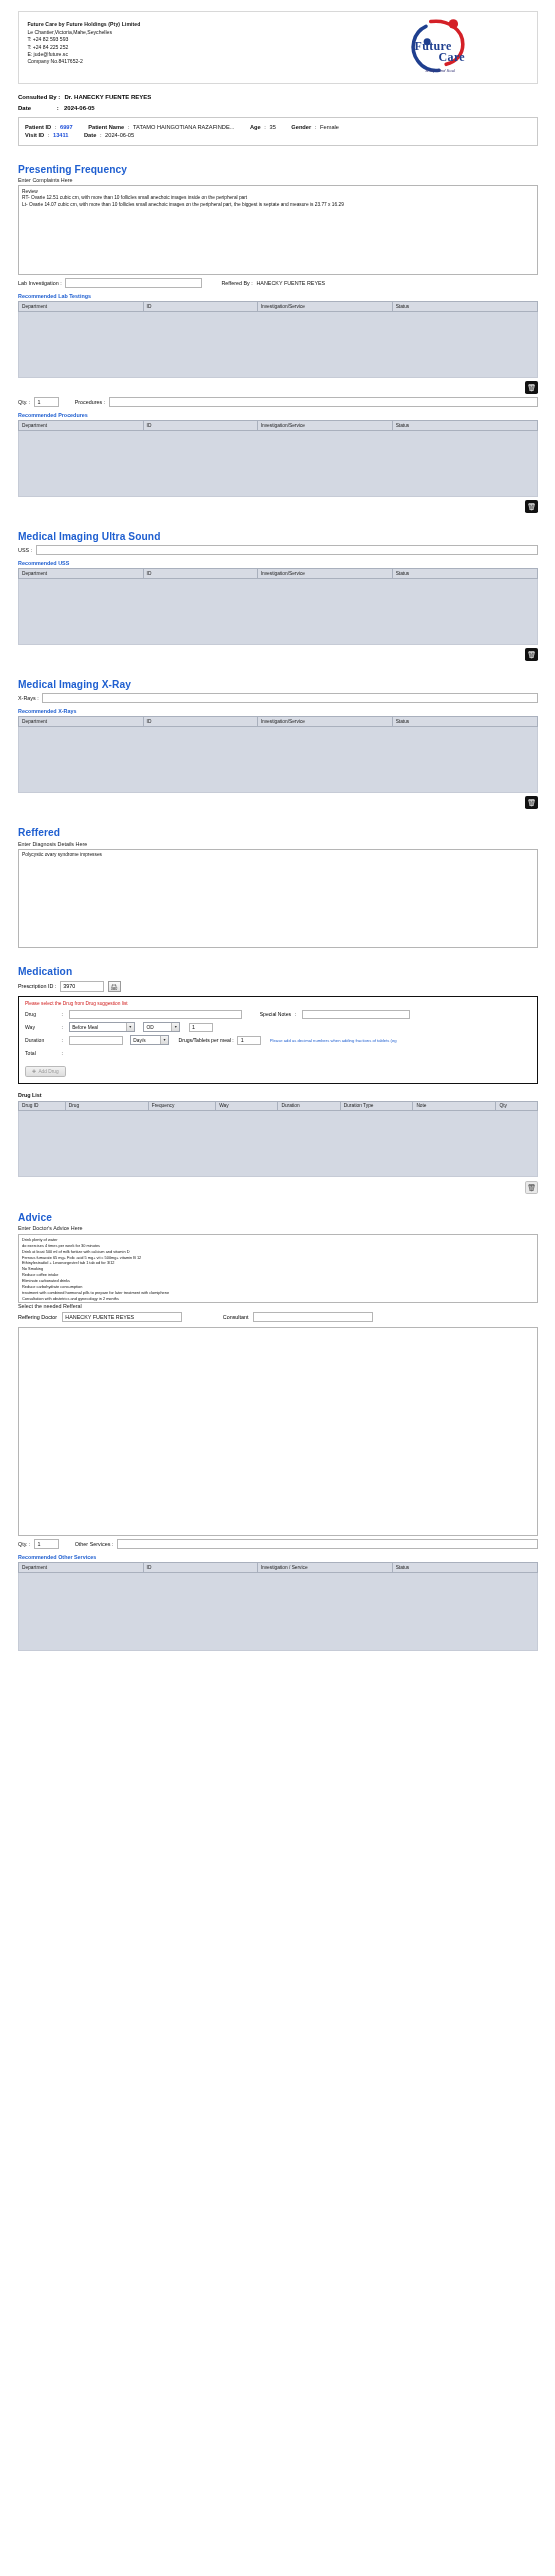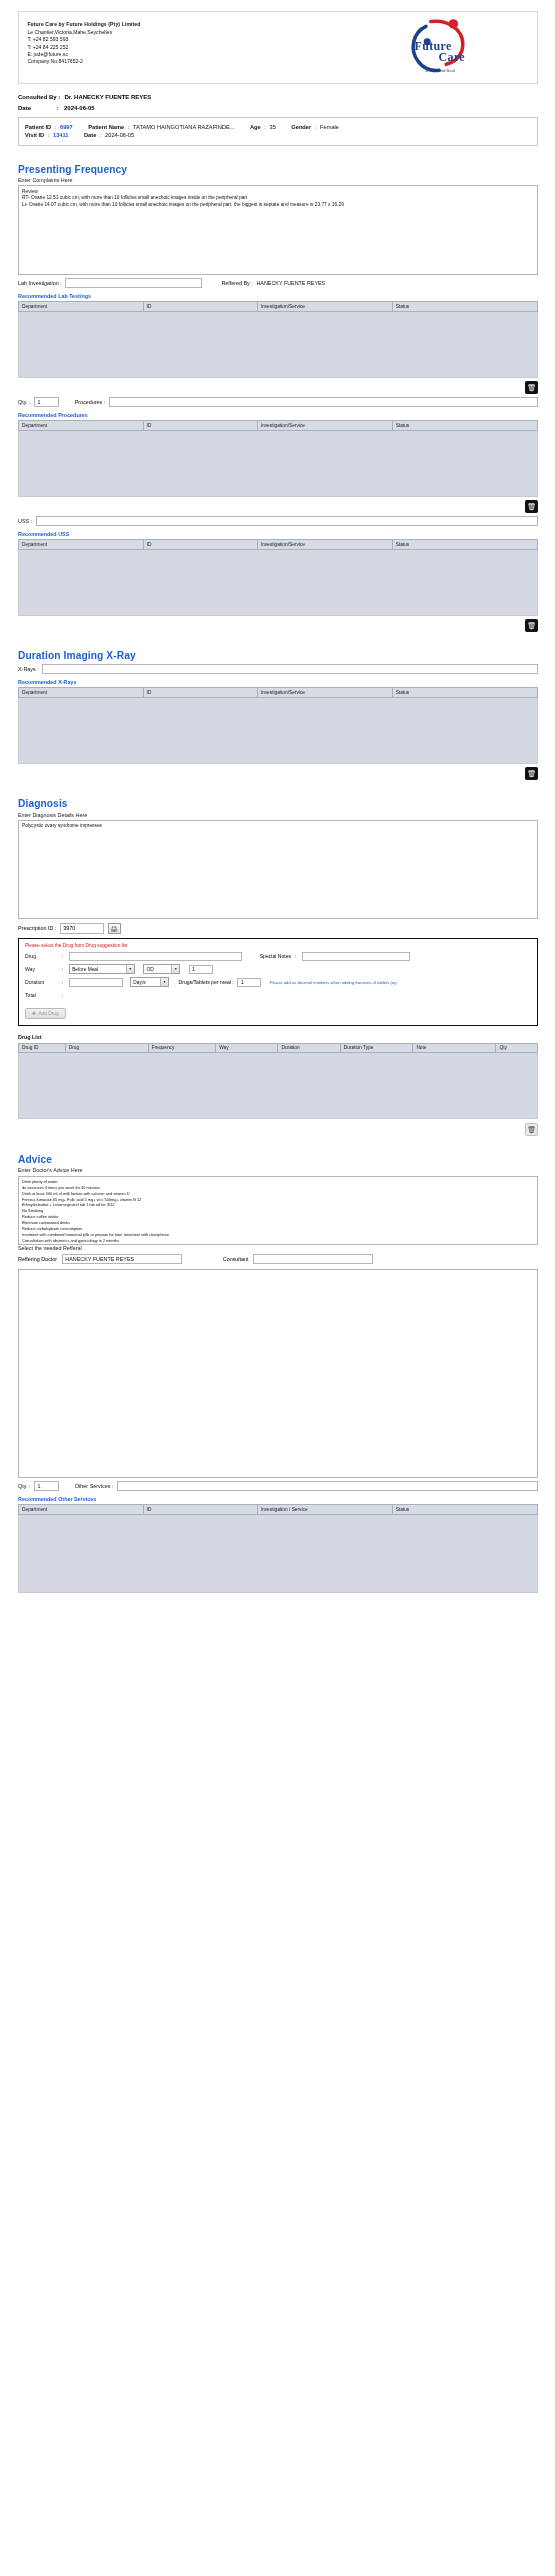--- a/index.html
+++ b/index.html
@@ -344,6 +344,7 @@
     <span class="trash">🗑</span>
   </div>
 
+  <h2 class="sec">Medical Imaging Ultra Sound</h2>
   <div class="inline-row">
     <span class="lbl">USS :</span>
     <input class="inp" style="flex: 1 1 0%;" value="">

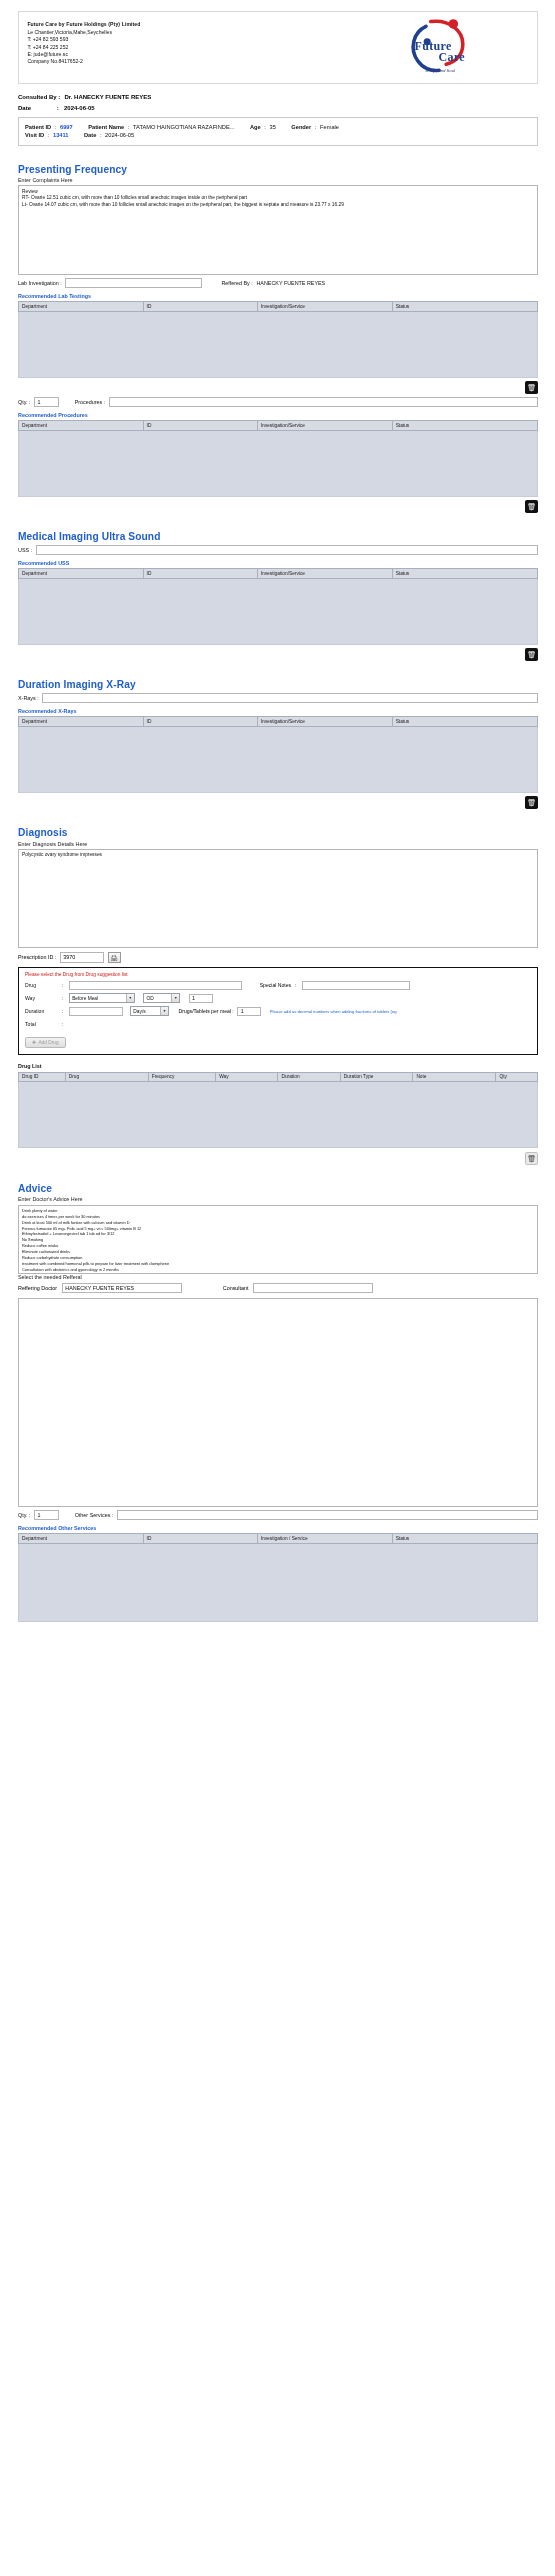--- a/index.html
+++ b/index.html
@@ -375,7 +375,7 @@
     <span class="trash">🗑</span>
   </div>
 
-  <h2 class="sec">Duration Imaging X-Ray</h2>
+  <h2 class="sec">Medical Imaging X-Ray</h2>
   <div class="inline-row">
     <span class="lbl">X-Rays :</span>
     <input class="inp" style="flex: 1 1 0%;" value="">

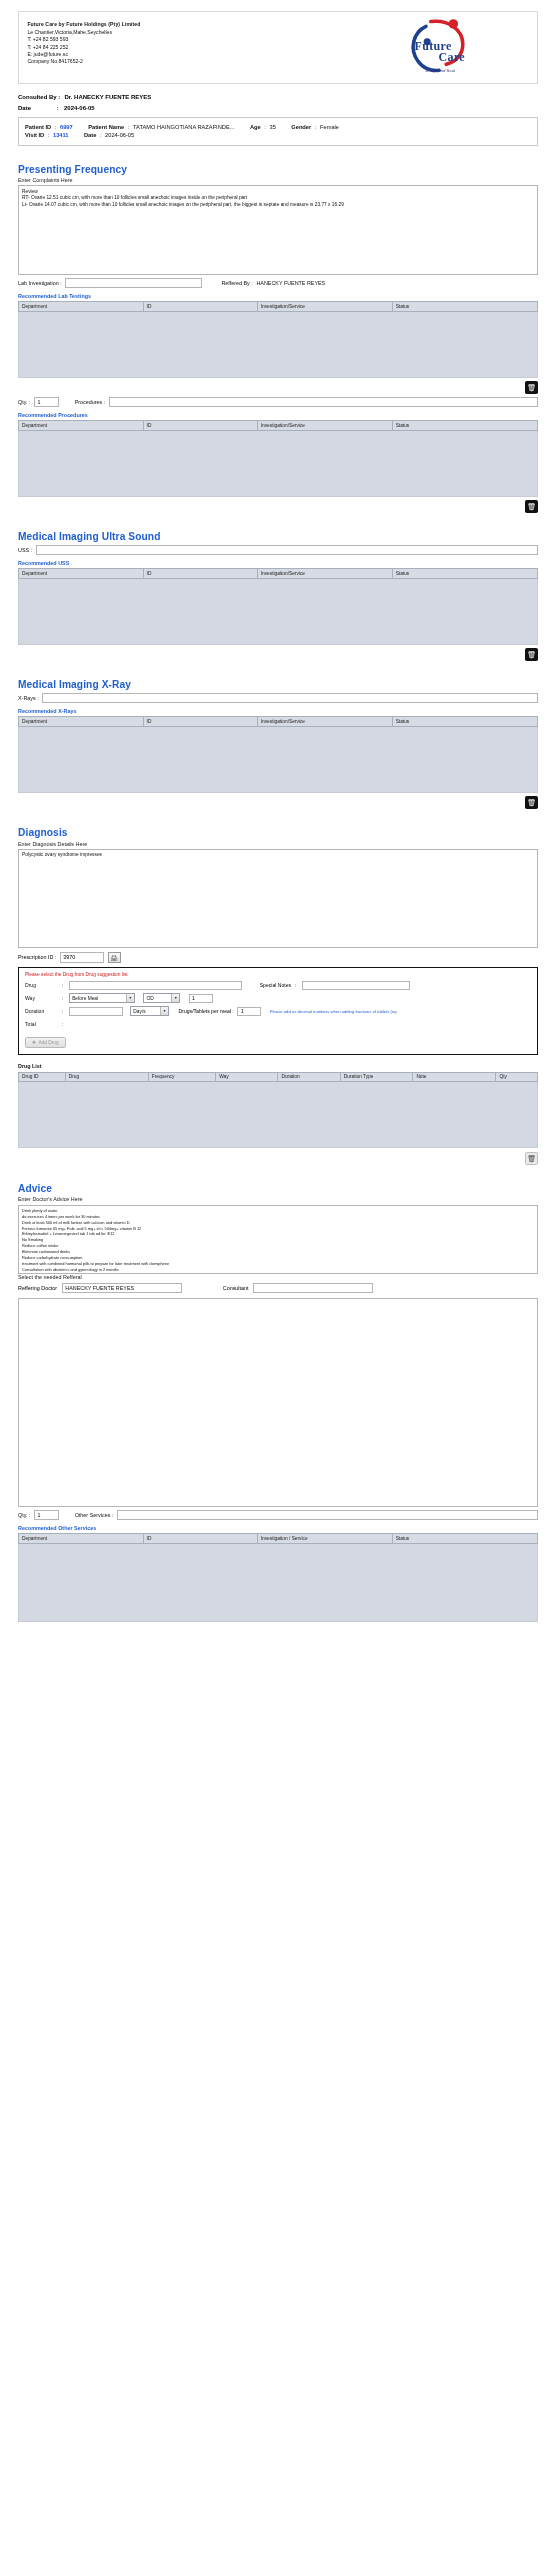--- a/index.html
+++ b/index.html
@@ -406,7 +406,7 @@
     <span class="trash">🗑</span>
   </div>
 
-  <h2 class="sec">Diagnosis</h2>
+  <h2 class="sec">Reffered</h2>
   <div class="sub-lbl">Enter Diagnosis Details Here</div>
   <textarea class="ta diagnosis" style="">Polycystic ovary syndrome impresses</textarea>
 

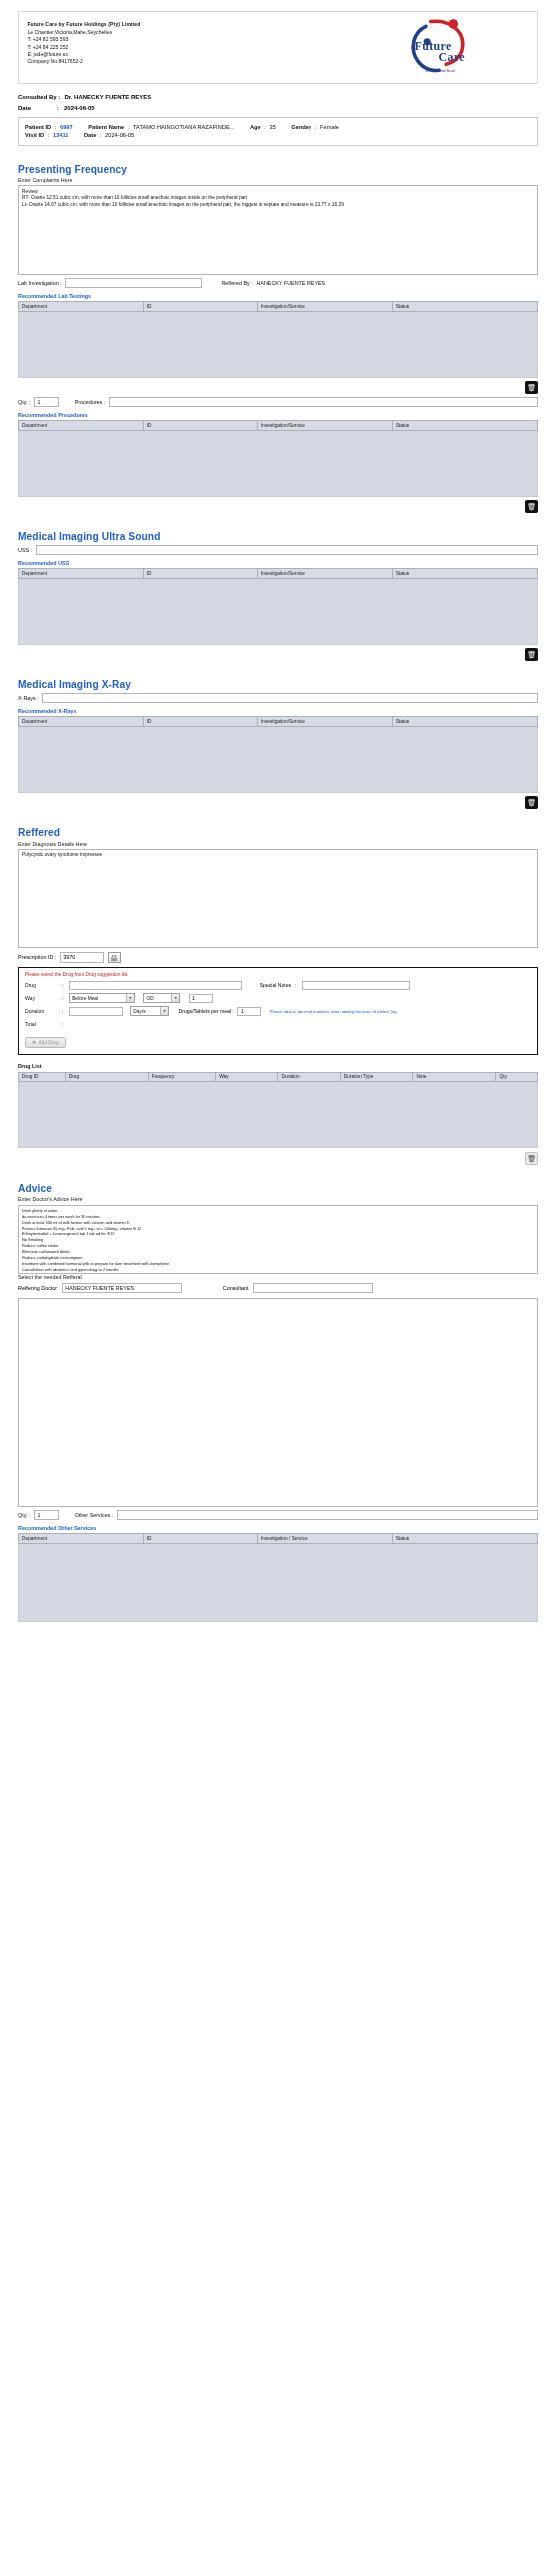--- a/index.html
+++ b/index.html
@@ -410,6 +410,7 @@
   <div class="sub-lbl">Enter Diagnosis Details Here</div>
   <textarea class="ta diagnosis" style="">Polycystic ovary syndrome impresses</textarea>
 
+  <h2 class="sec">Medication</h2>
   <div class="presc-row">
     <span>Prescription ID :</span>
     <input class="presc-id" value="3970" style="">

